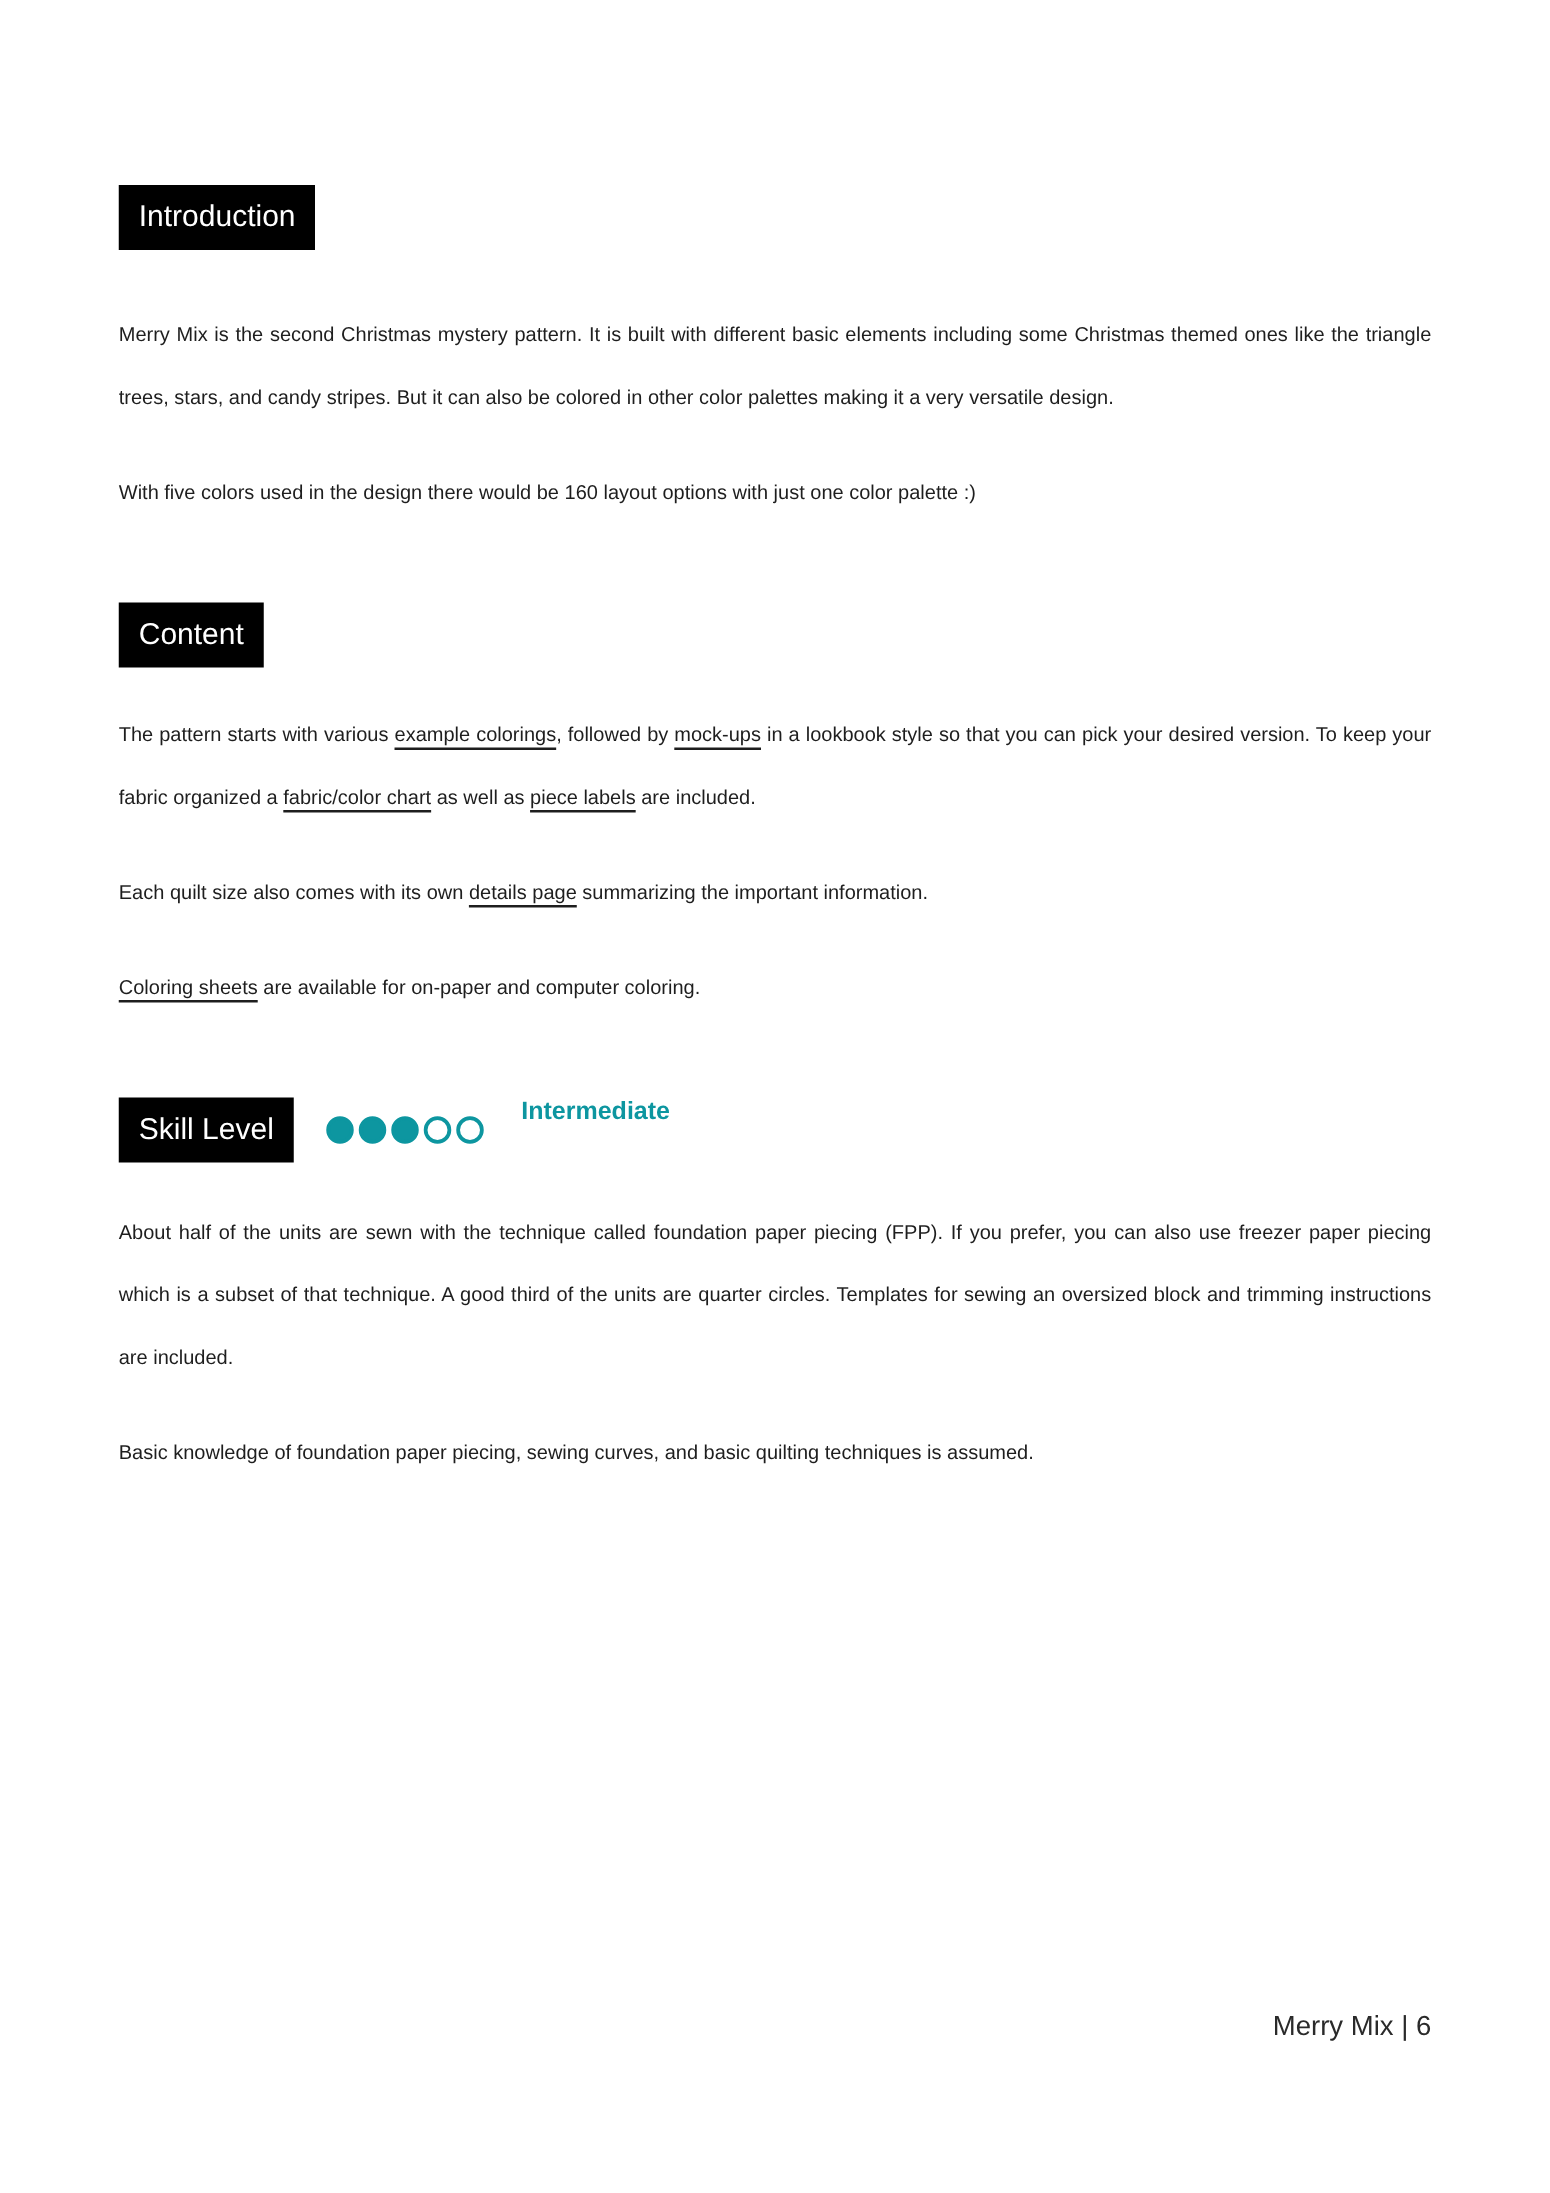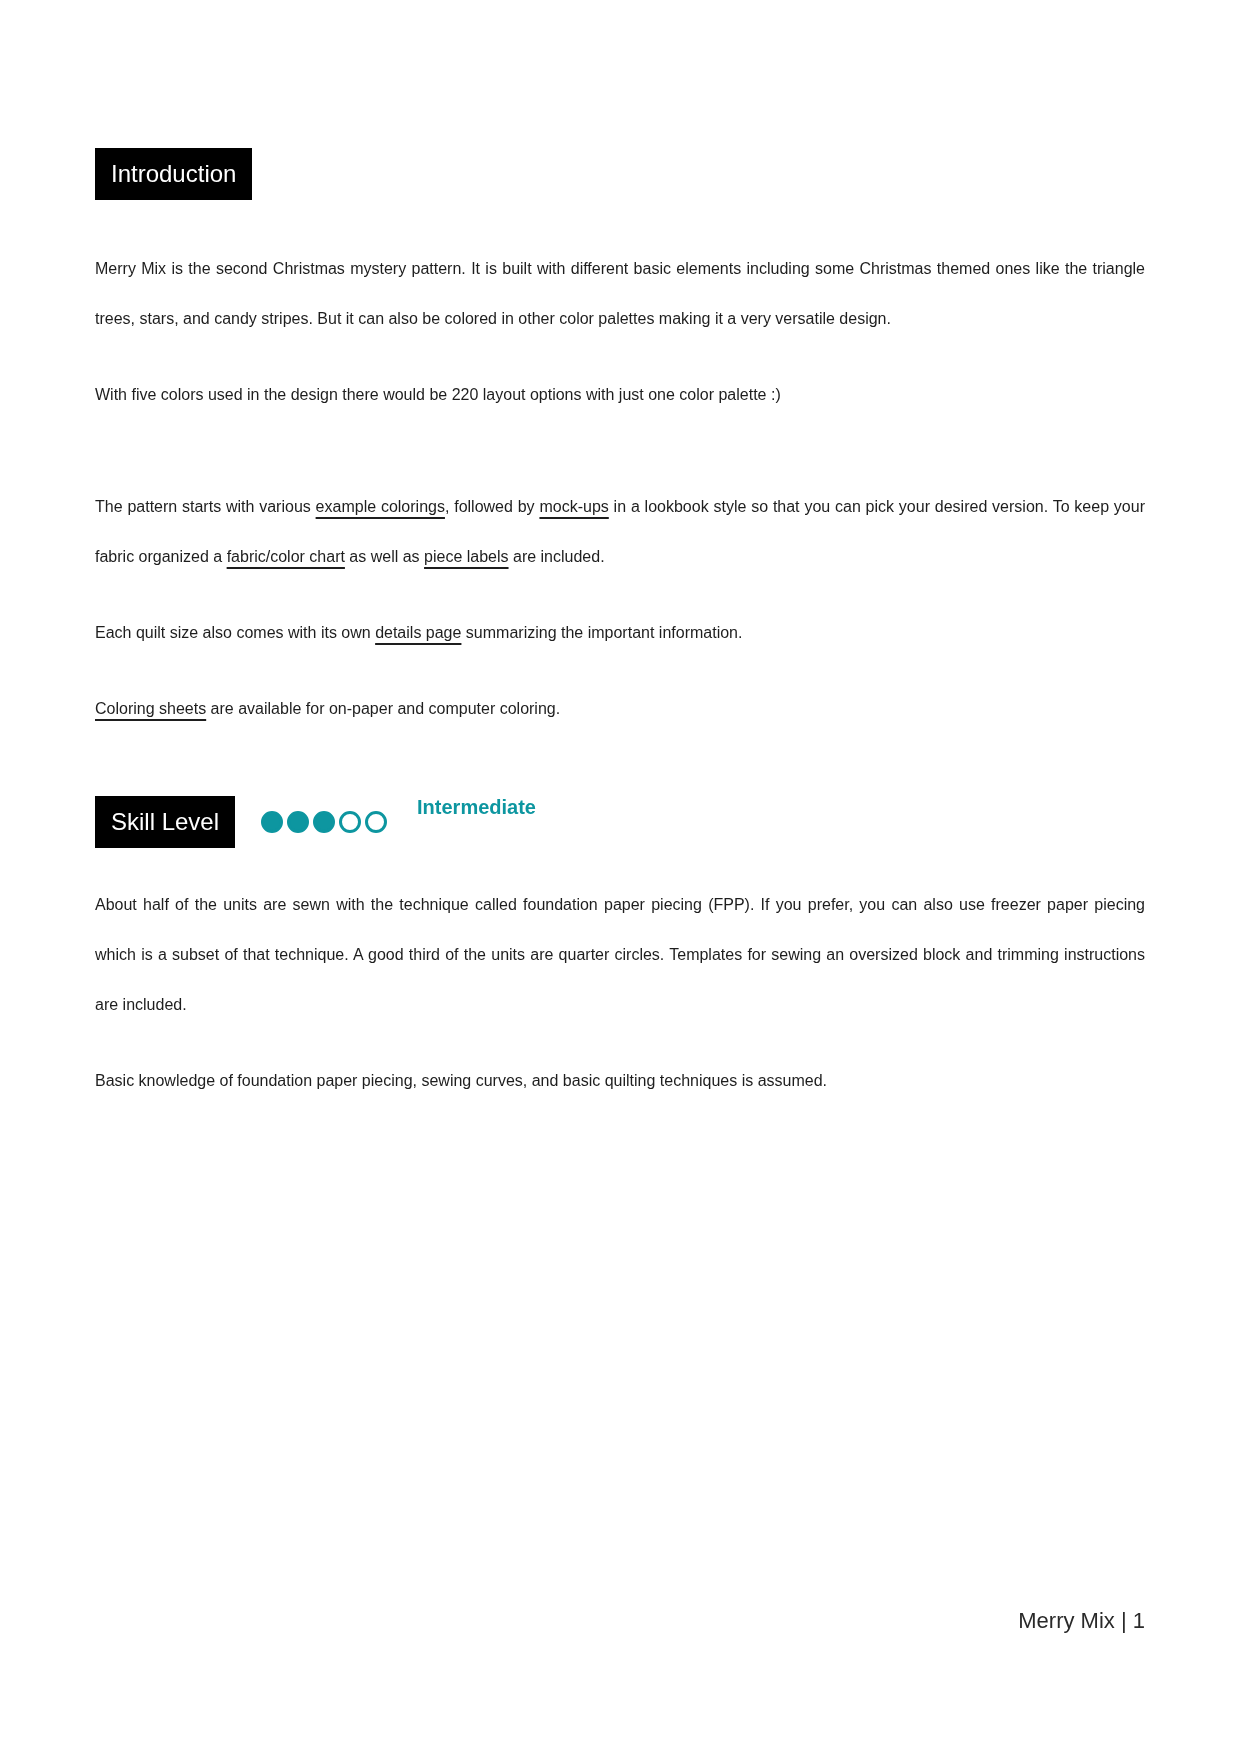--- a/index.html
+++ b/index.html
@@ -79,7 +79,7 @@
       <span class="section-label">Introduction</span>
     </div>
     <p class="body-p"><span>Merry Mix is the second Christmas mystery pattern. It is built with different basic elements including some Christmas themed ones like the triangle trees, stars, and candy stripes. But it can also be colored in other color palettes making it a very versatile design.</span></p>
-    <p class="body-p"><span>With five colors used in the design there would be 220 layout options with just one color palette :)</span></p>
+    <p class="body-p"><span>With five colors used in the design there would be 160 layout options with just one color palette :)</span></p>
   </div>
 
   <div class="section-content">

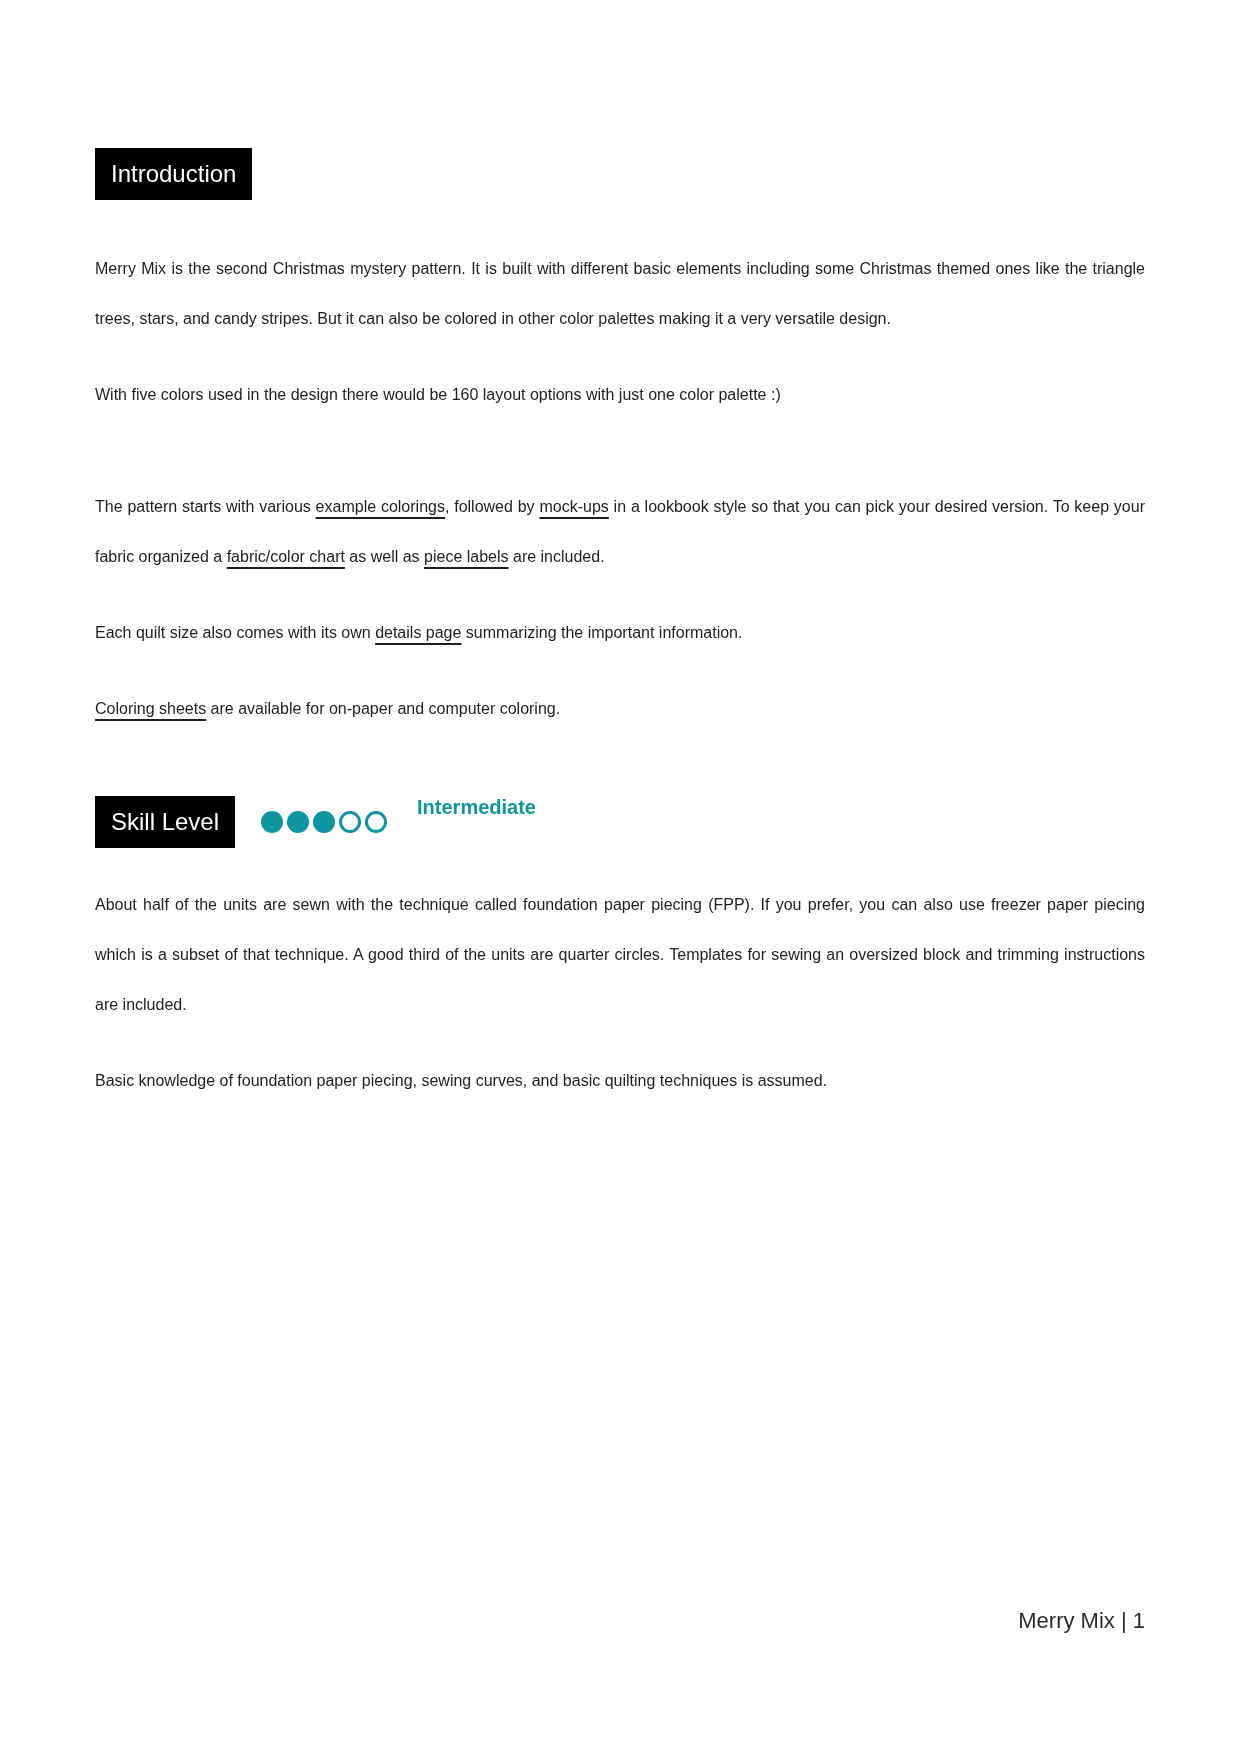--- a/index.html
+++ b/index.html
@@ -83,6 +83,9 @@
   </div>
 
   <div class="section-content">
+    <div class="label-wrap-content">
+      <span class="section-label">Content</span>
+    </div>
     <p class="body-p"><span>The pattern starts with various </span><span class="link">example colorings</span><span>, followed by </span><span class="link">mock-ups</span><span> in a lookbook style so that you can pick your desired version. To keep your fabric organized a </span><span class="link">fabric/color chart</span><span> as well as </span><span class="link">piece labels</span><span> are included.</span></p>
     <p class="body-p"><span>Each quilt size also comes with its own </span><span class="link">details page</span><span> summarizing the important information.</span></p>
     <p class="body-p"><span class="link">Coloring sheets</span><span> are available for on-paper and computer coloring.</span></p>

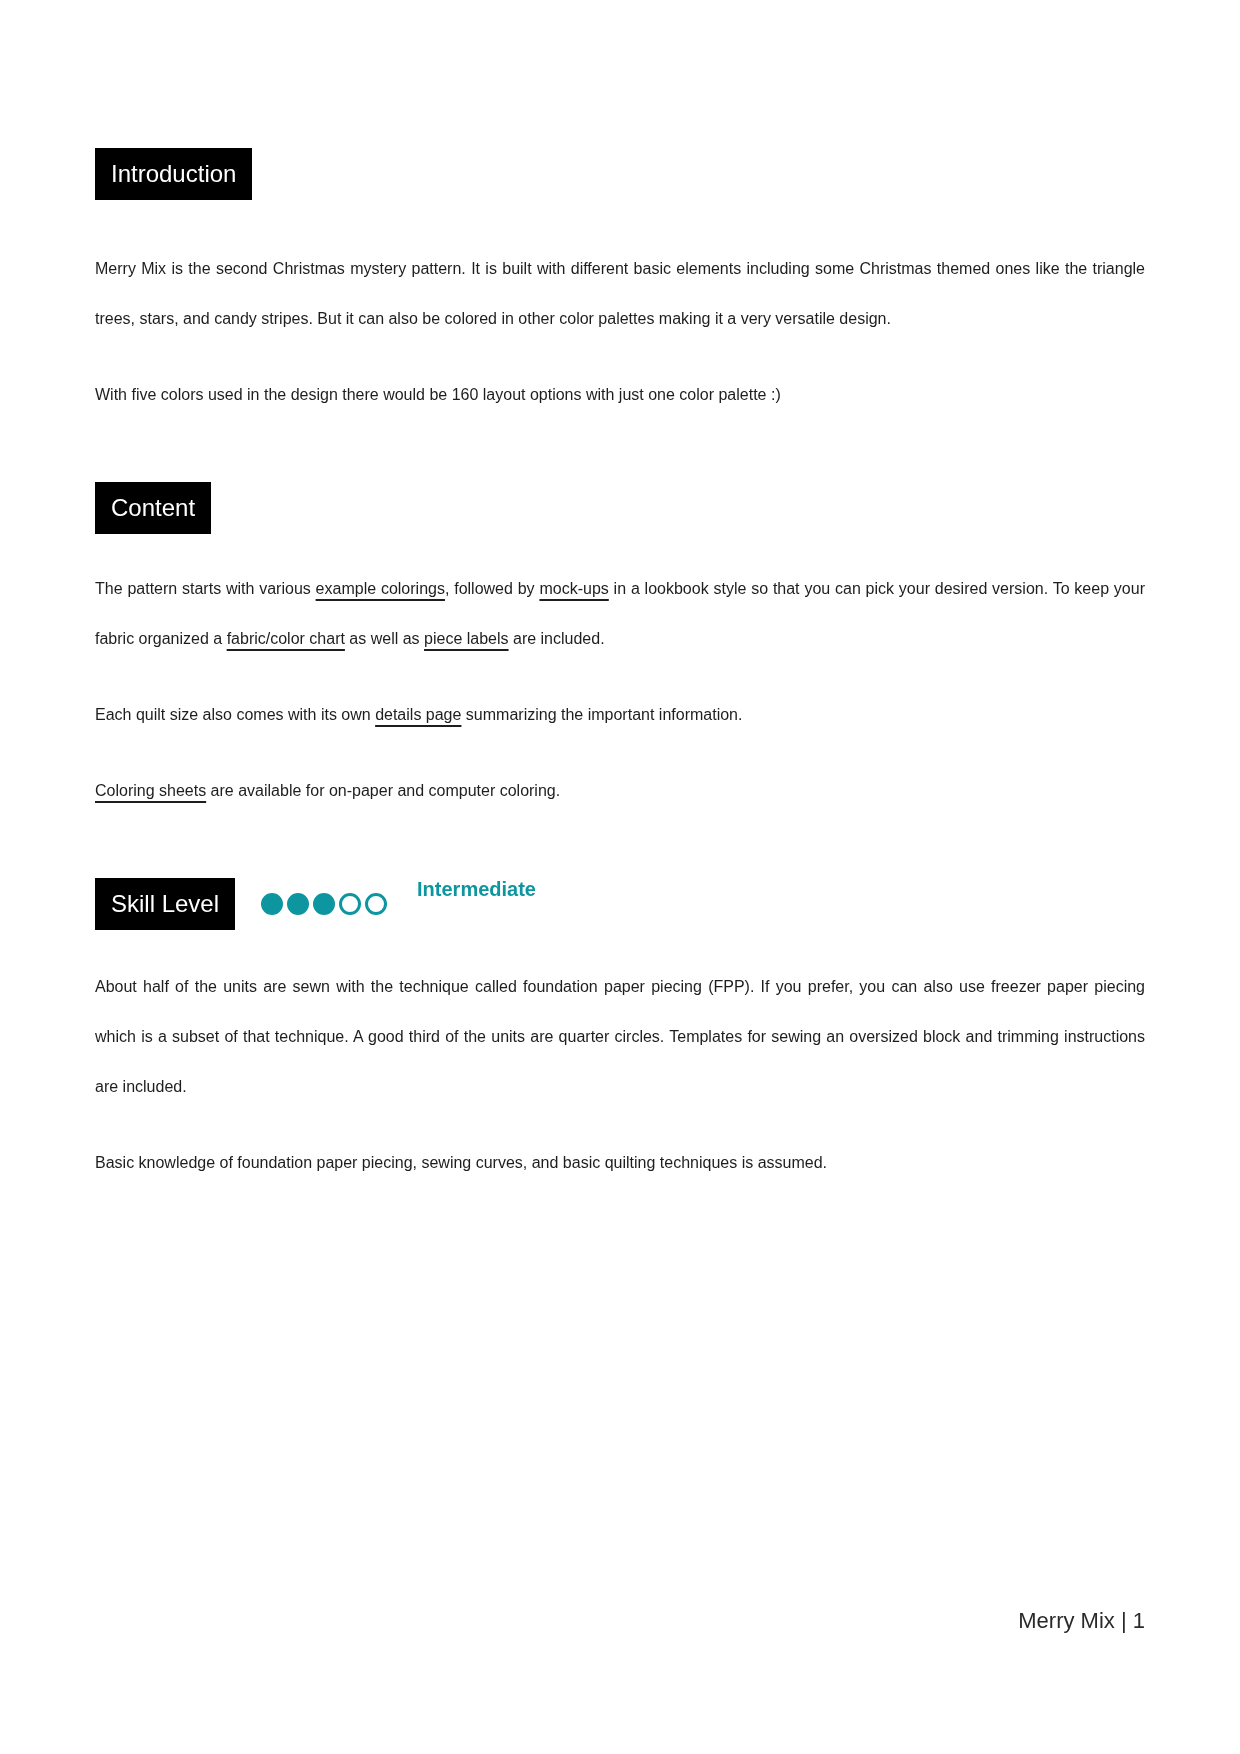--- a/index.html
+++ b/index.html
@@ -107,7 +107,7 @@
     <p class="body-p"><span>Basic knowledge of foundation paper piecing, sewing curves, and basic quilting techniques is assumed.</span></p>
   </div>
 
-  <div class="footer">Merry Mix | 1</div>
+  <div class="footer">Merry Mix | 6</div>
 </div>
 
 </body></html>

